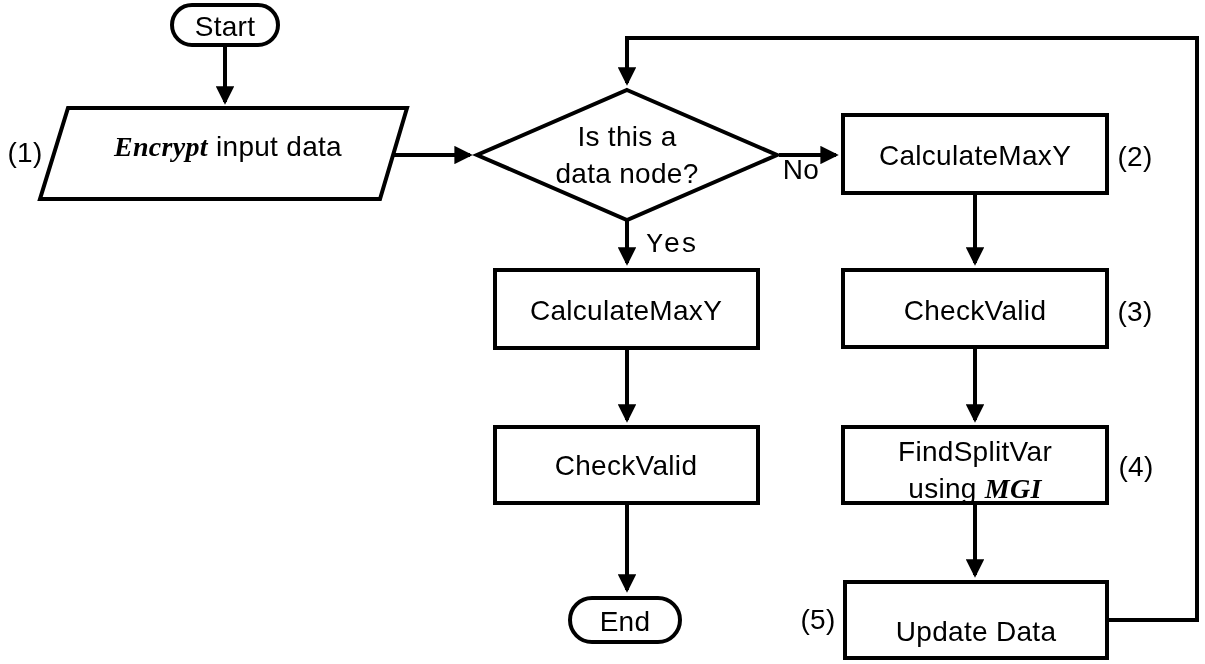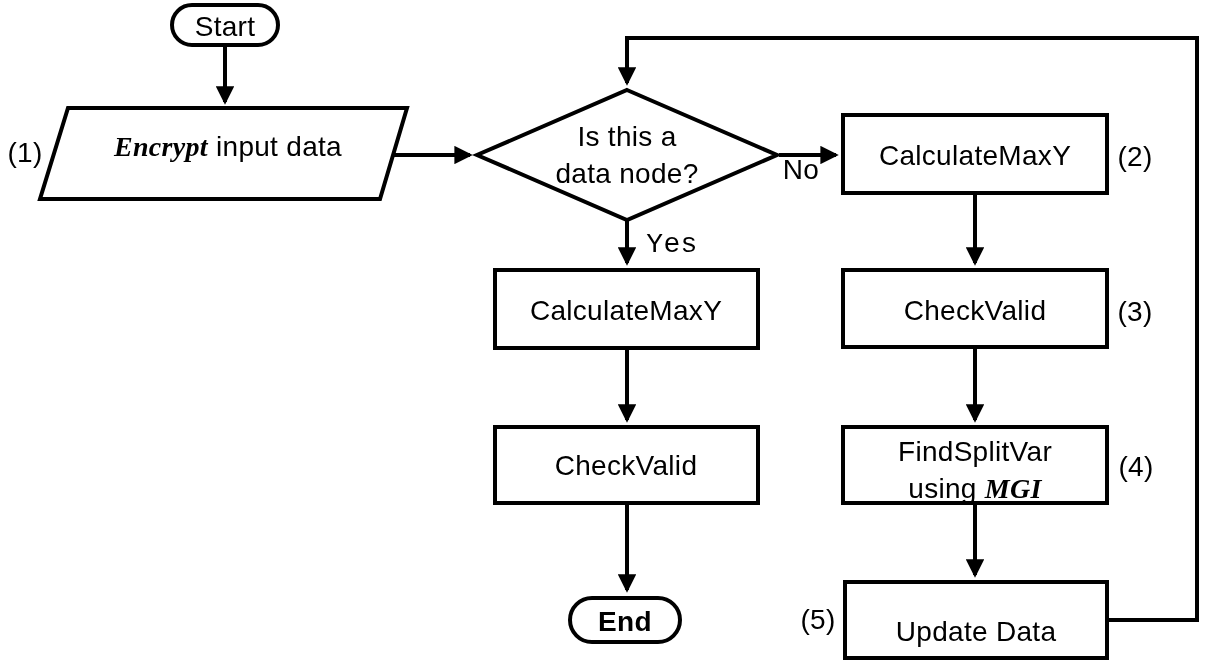--- a/index.html
+++ b/index.html
@@ -117,7 +117,7 @@
   <div class="label" style="left:976px; top:620px;margin-top:11px;">Update Data</div>
   <div class="label" style="left:818px; top:619px;">(5)</div>
 
-  <div class="label" style="left:625px; top:621px;font-weight:bold;">End</div>
+  <div class="label" style="left:625px; top:621px;">End</div>
 
 </div>
 

